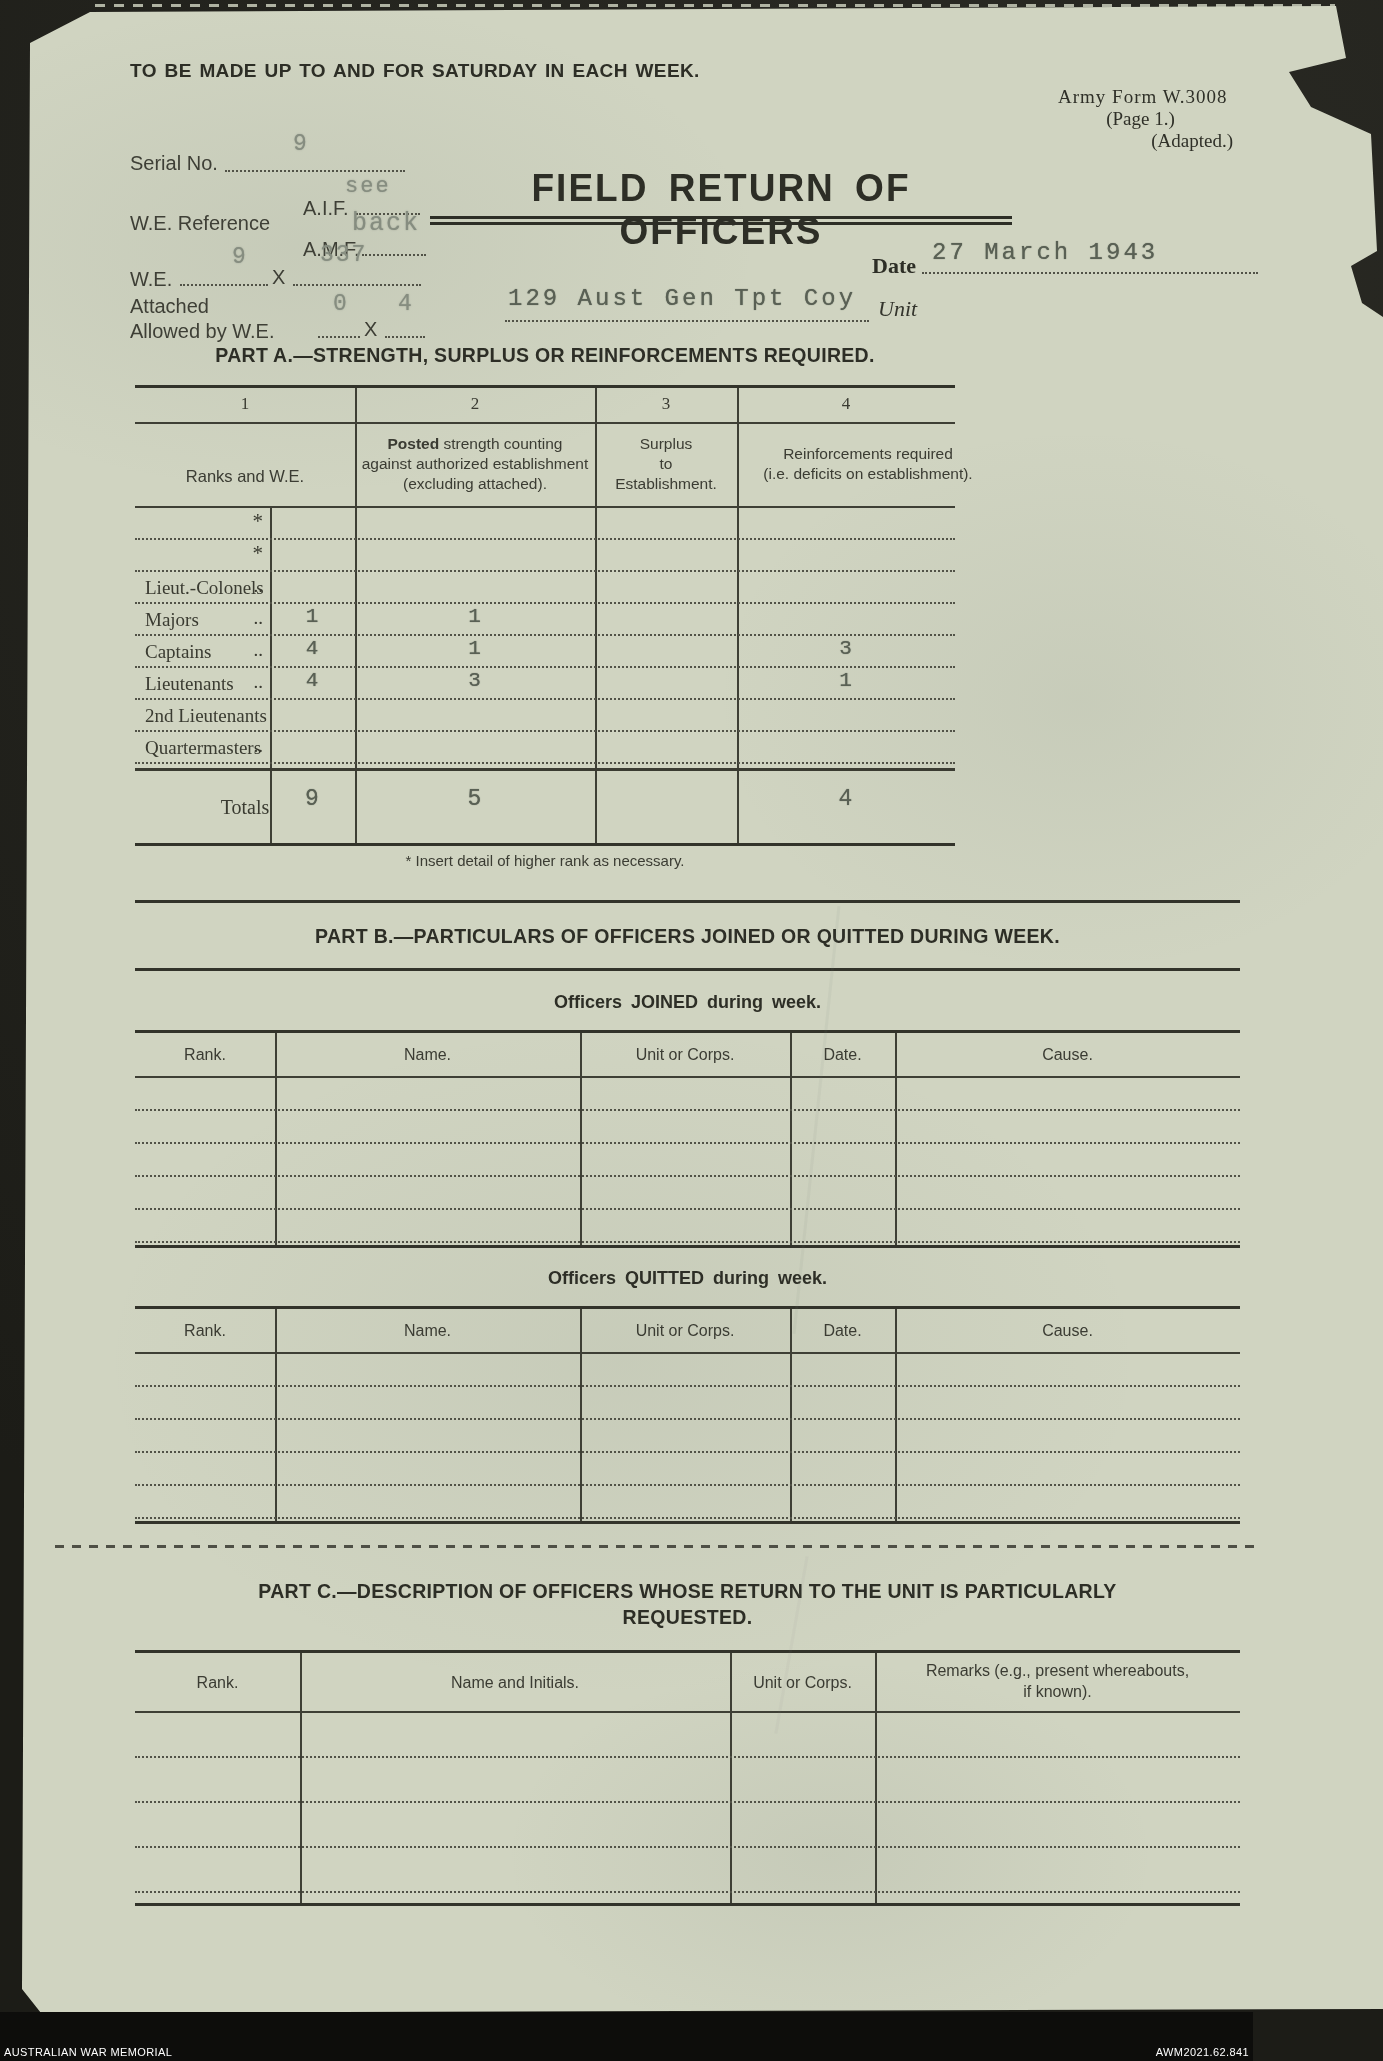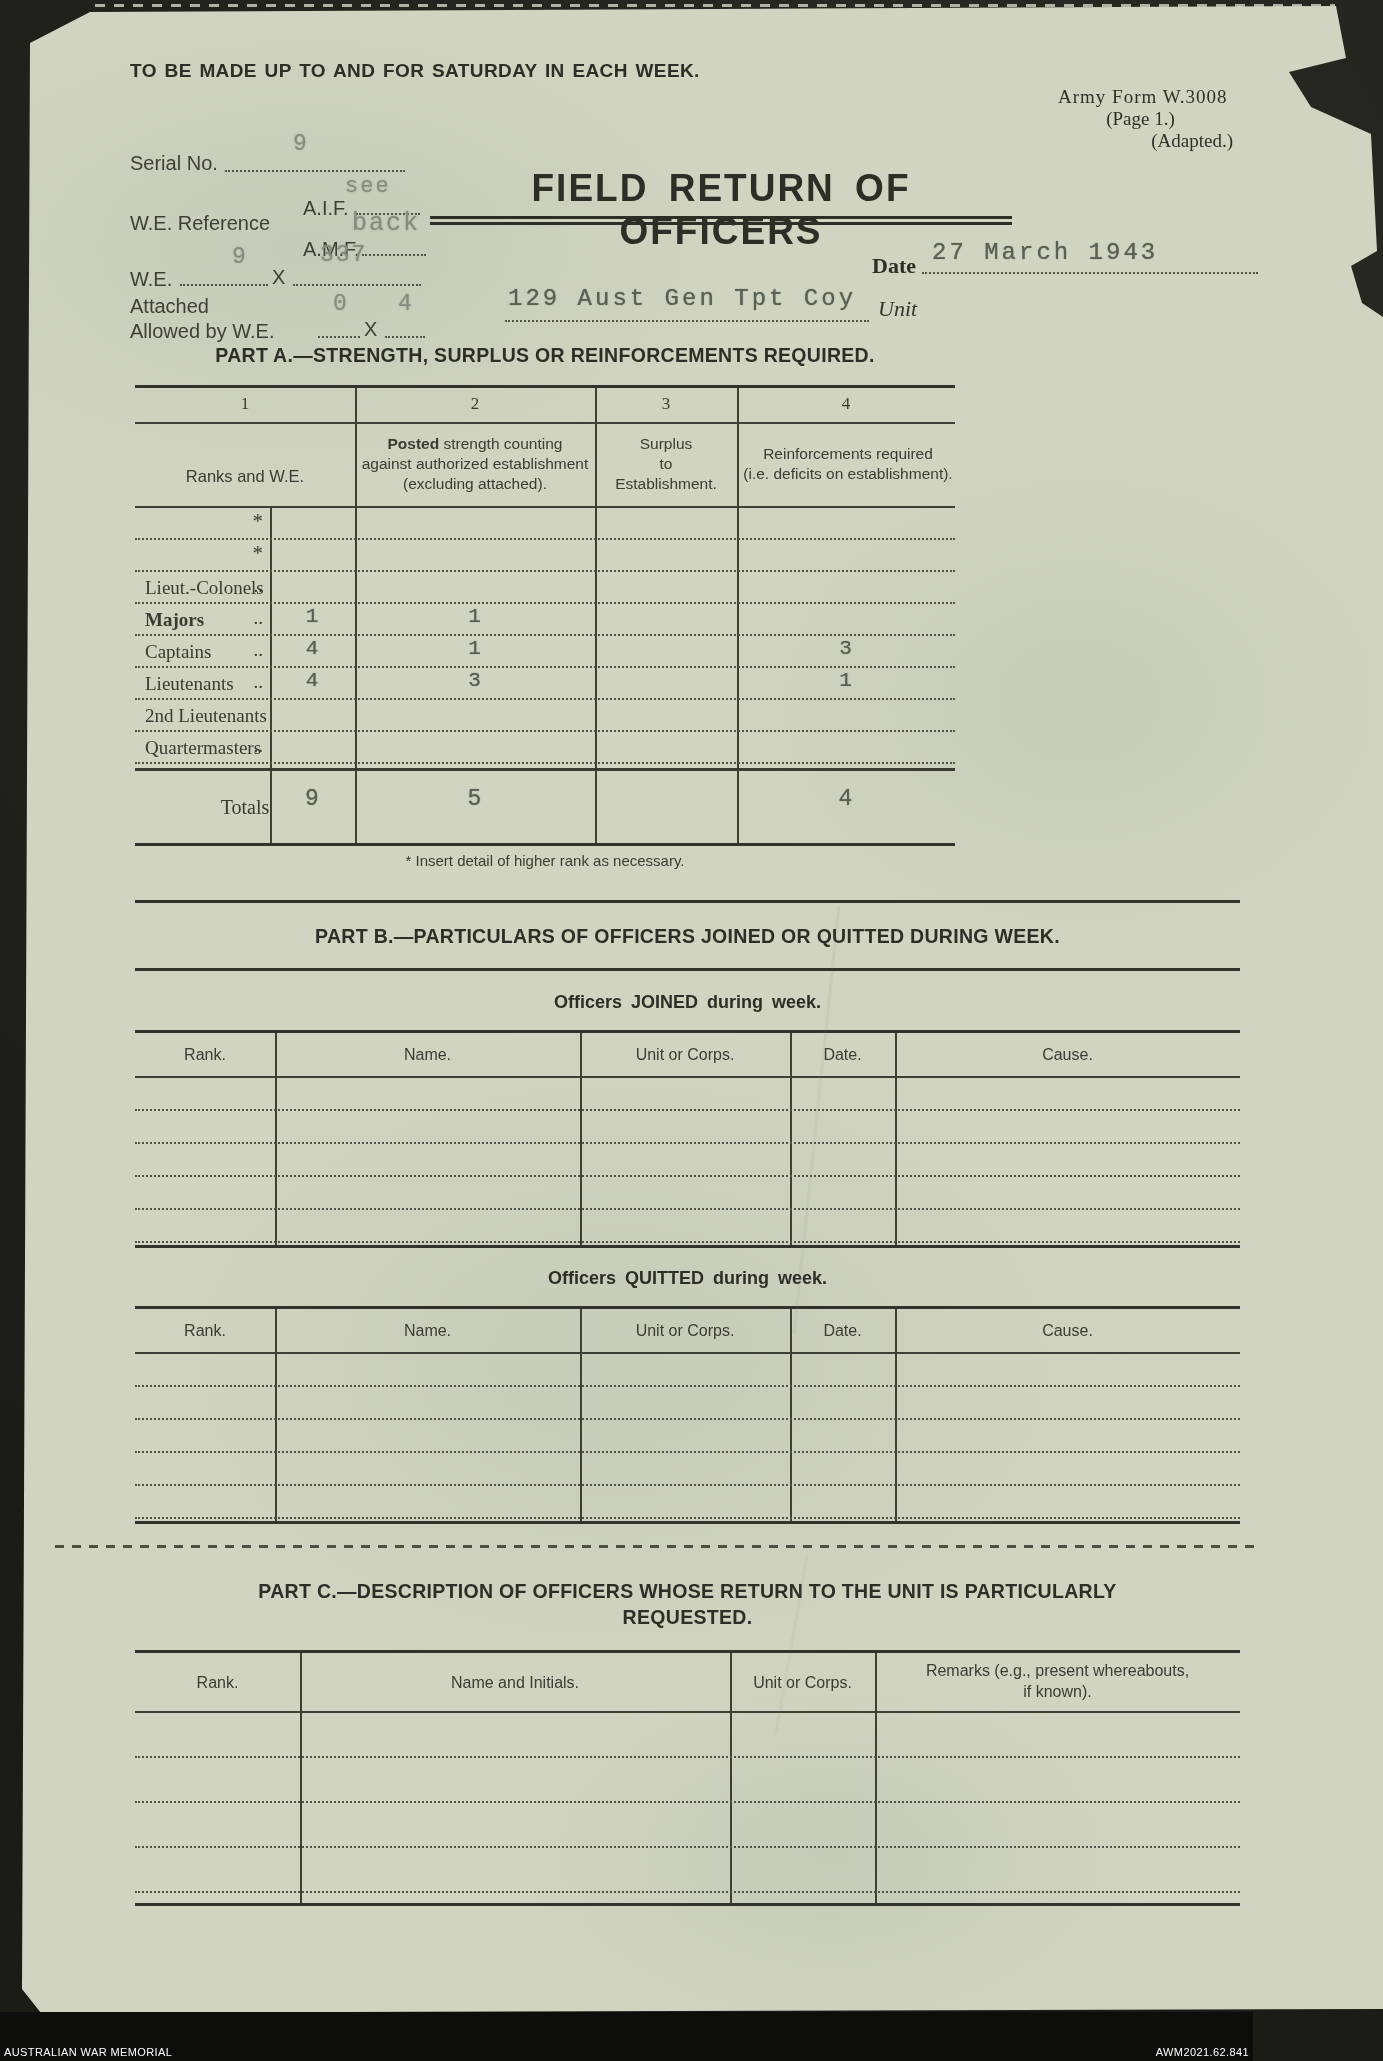--- a/index.html
+++ b/index.html
@@ -118,7 +118,7 @@
       <div class="abs th ctr pre" style="left:460px;top:46px;width:142px;">Surplus
 to
 Establishment.</div>
-      <div class="abs th ctr pre" style="left:604px;top:56px;width:218px;">Reinforcements required
+      <div class="abs th ctr pre" style="left:624px;top:56px;width:218px;">Reinforcements required
 (i.e. deficits on establishment).</div>
       <div class="thin" style="top:118px;height:2px;"></div>
 

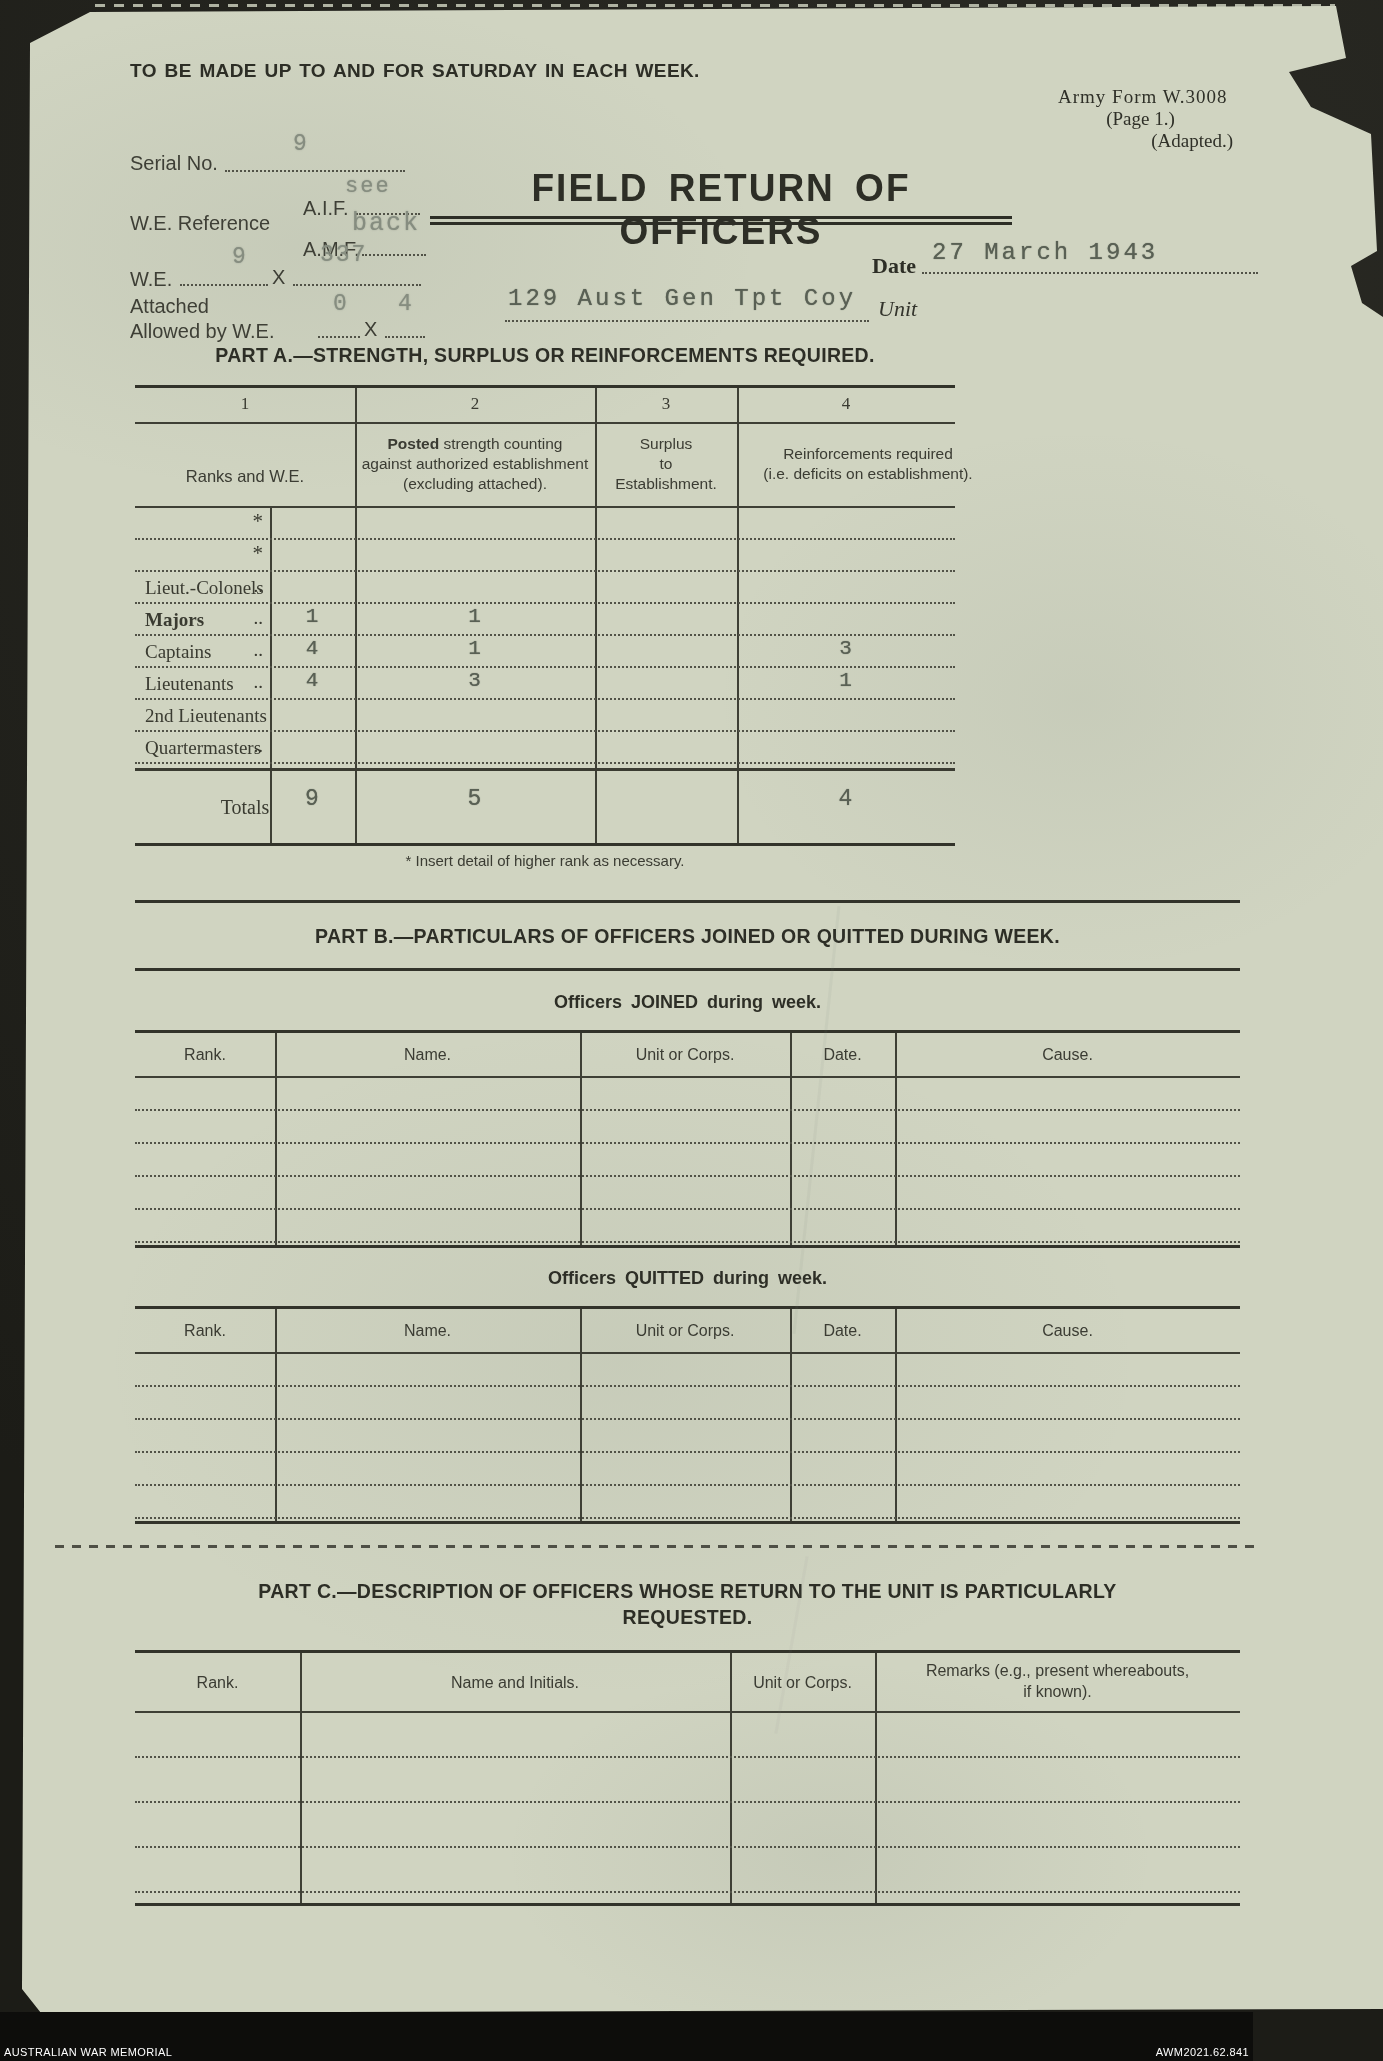--- a/index.html
+++ b/index.html
@@ -152,7 +152,7 @@
         <span class="tv" style="left:602px;width:218px;top:1px;"></span>
       </div>
       <div class="row" style="top:216px;height:30px;">
-        <span class="abs rank" style="left:10px;top:5px;font-weight:bold;">Majors</span>
+        <span class="abs rank" style="left:10px;top:5px;">Majors</span>
         <span class="abs rank" style="left:92px;width:36px;top:3px;text-align:right;">..</span>
         <span class="tv" style="left:135px;width:85px;top:1px;">1</span>
         <span class="tv" style="left:220px;width:240px;top:1px;">1</span>

